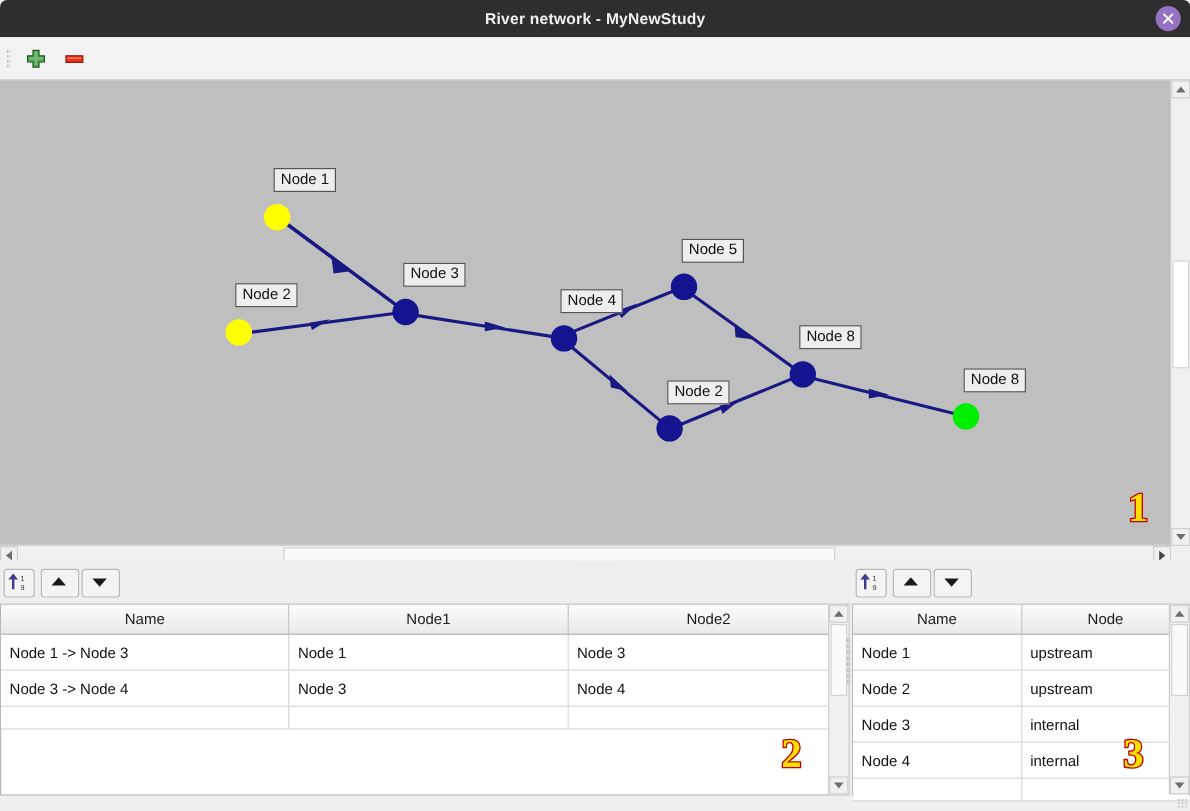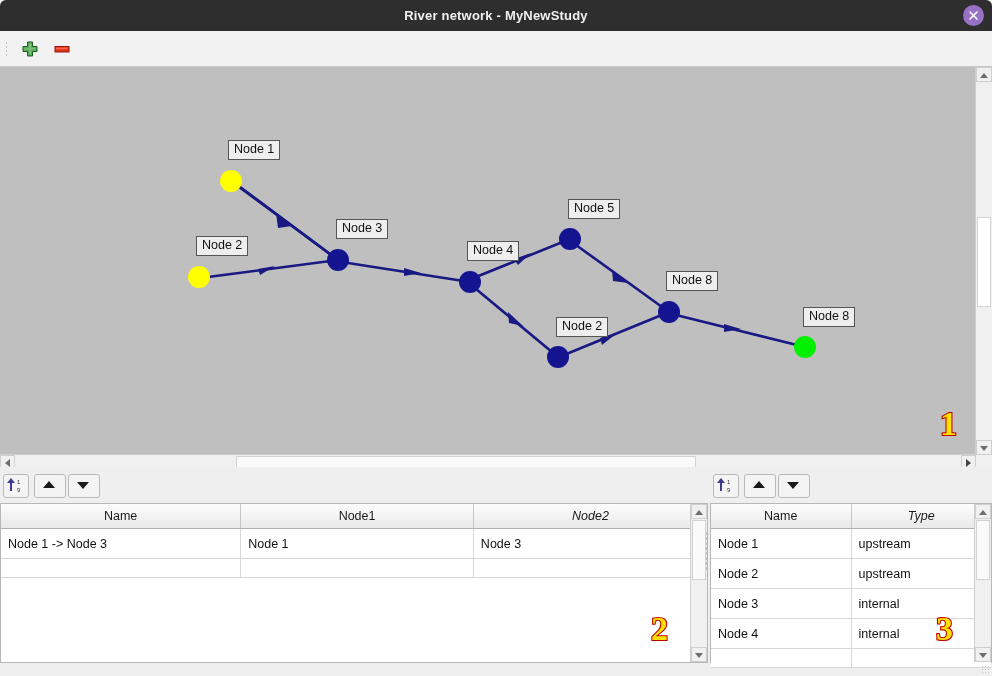--- a/index.html
+++ b/index.html
@@ -119,7 +119,7 @@
     font-weight:normal;font-size:12.5px;color:#1a1a1a;height:22px;
     text-align:center;
   }
-  thead th:last-child{border-right:none;font-style:italic;}
+  thead th:last-child{border-right:none;}
   tbody td{
     border-right:1px solid #d8d8d8;border-bottom:1px solid #d8d8d8;
     font-size:12.5px;color:#111;height:29px;padding:0 4px 0 7px;

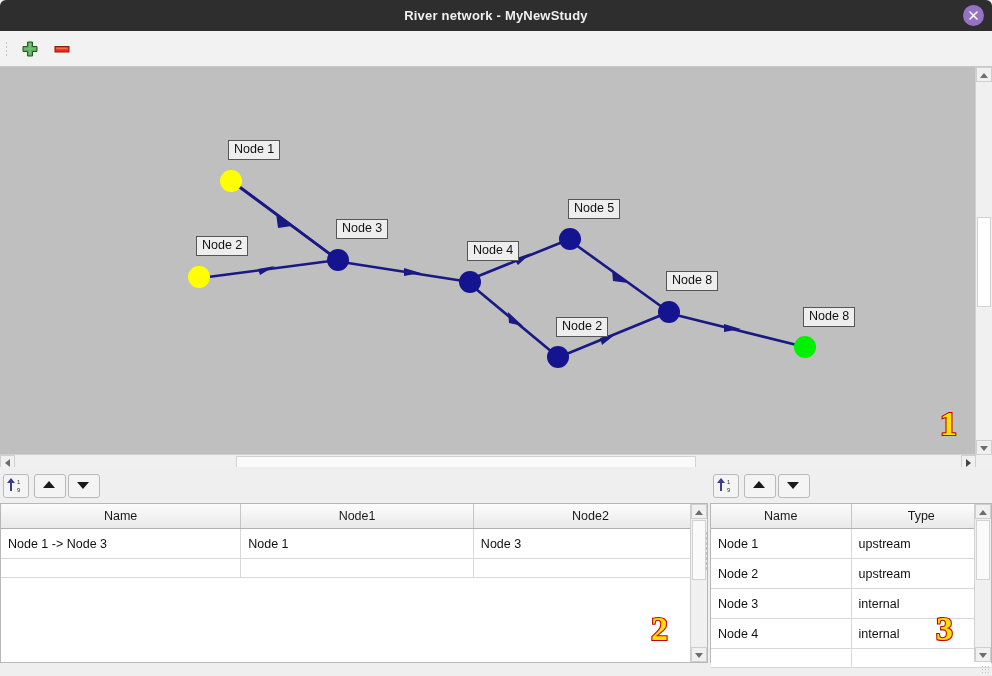--- a/index.html
+++ b/index.html
@@ -369,7 +369,7 @@
           <thead>
             <tr>
               <th>Name</th>
-              <th>Type</th>
+              <th>Node</th>
             </tr>
           </thead>
           <tbody>

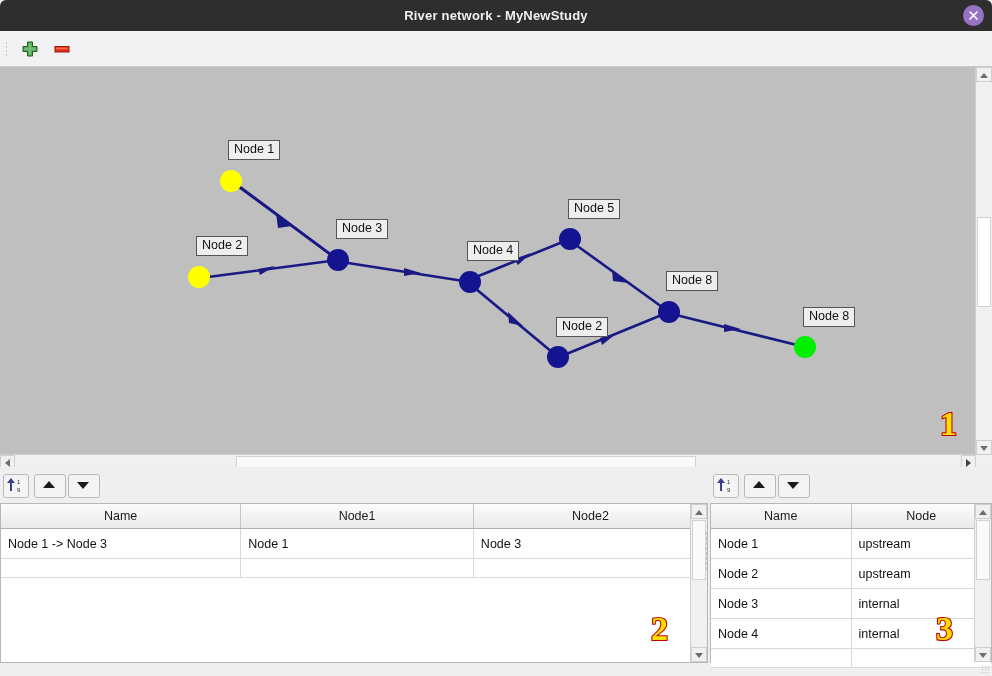--- a/index.html
+++ b/index.html
@@ -313,6 +313,11 @@
               <td>Node 1 -&gt; Node 3</td>
               <td>Node 1</td>
               <td>Node 3</td>
+            </tr>
+            <tr>
+              <td>Node 3 -&gt; Node 4</td>
+              <td>Node 3</td>
+              <td>Node 4</td>
             </tr>
             <tr class="empty">
               <td></td>

